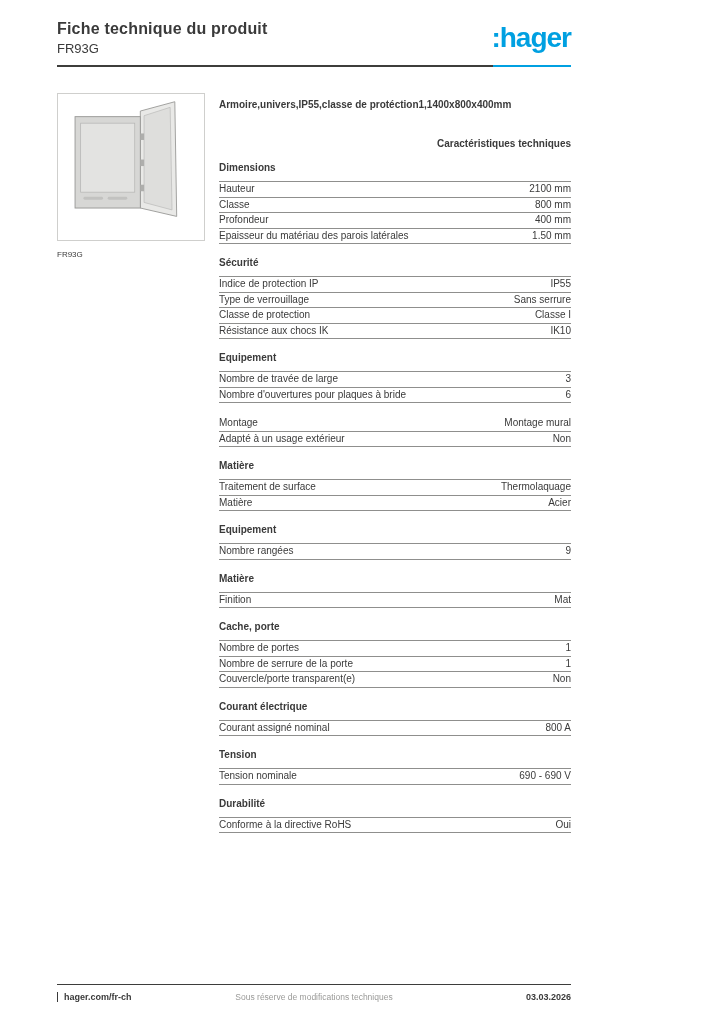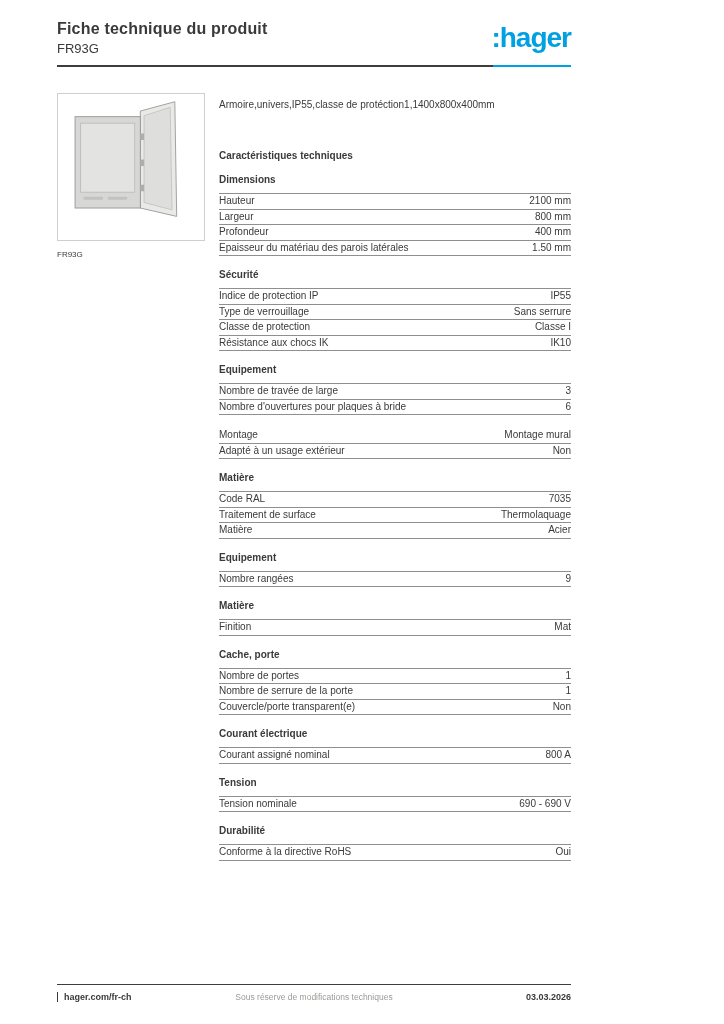--- a/index.html
+++ b/index.html
@@ -30,7 +30,7 @@
   .caption { font-size:8px; margin-top:9px; }
 
   .details { flex:1; margin-left:14px; min-width:0; }
-  .description { font-size:10px; font-weight:normal; margin-top:6px; }
+  .description { font-size:10px; font-weight:bold; margin-top:6px; }
   .char-title { font-size:10px; font-weight:bold; margin-top:40px; }
 
   .section { margin-top:13px; }

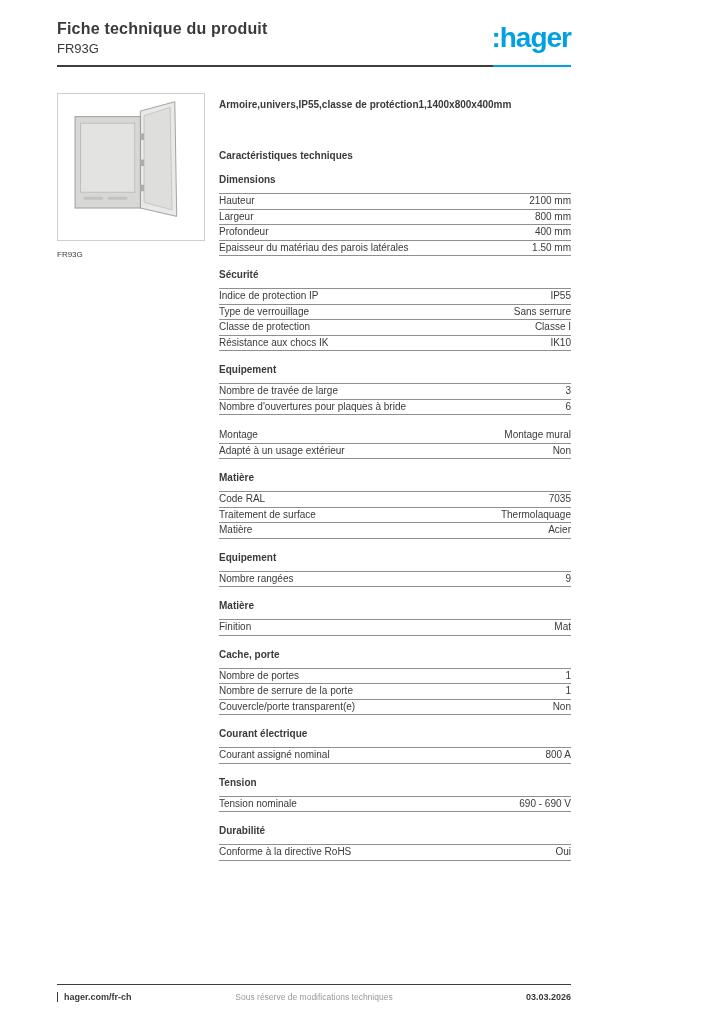--- a/index.html
+++ b/index.html
@@ -31,7 +31,7 @@
 
   .details { flex:1; margin-left:14px; min-width:0; }
   .description { font-size:10px; font-weight:bold; margin-top:6px; }
-  .char-title { font-size:10px; font-weight:bold; margin-top:40px; }
+  .char-title { font-size:10px; font-weight:bold; margin-top:28px;text-align:right; }
 
   .section { margin-top:13px; }
   .section-title { font-size:10px; font-weight:bold; padding-bottom:8px; border-bottom:1px solid var(--line); }

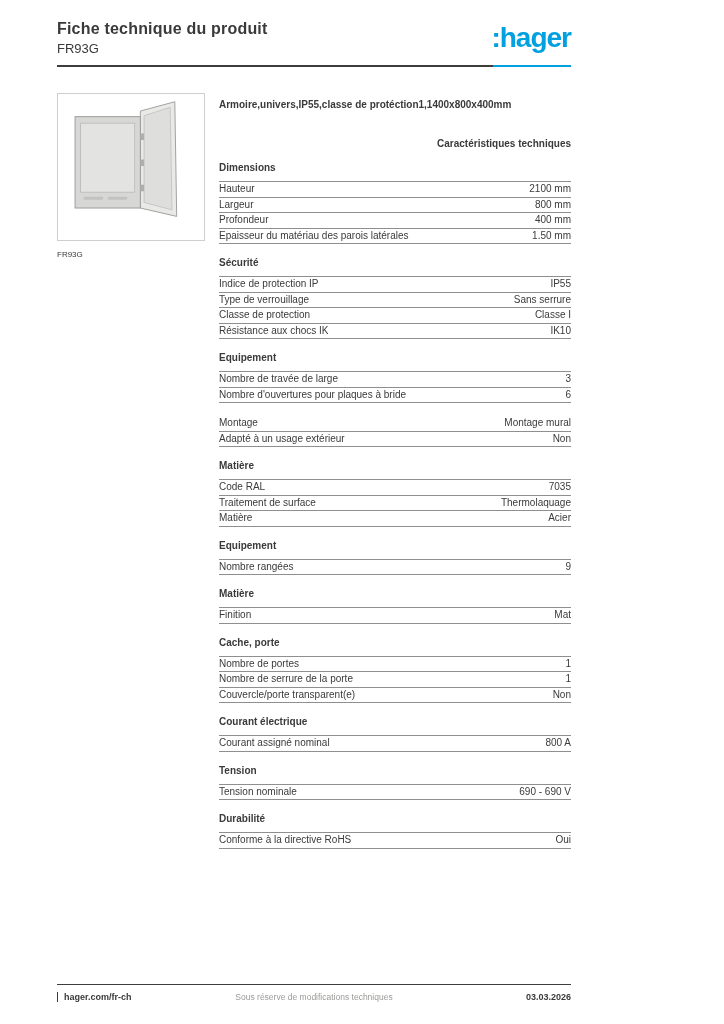--- a/index.html
+++ b/index.html
@@ -104,7 +104,7 @@
               <span class="spec-value">2100 mm</span>
             </div>
             <div class="spec-row">
-              <span class="spec-label">Largeur</span>
+              <span class="spec-label">Classe</span>
               <span class="spec-value">800 mm</span>
             </div>
             <div class="spec-row">

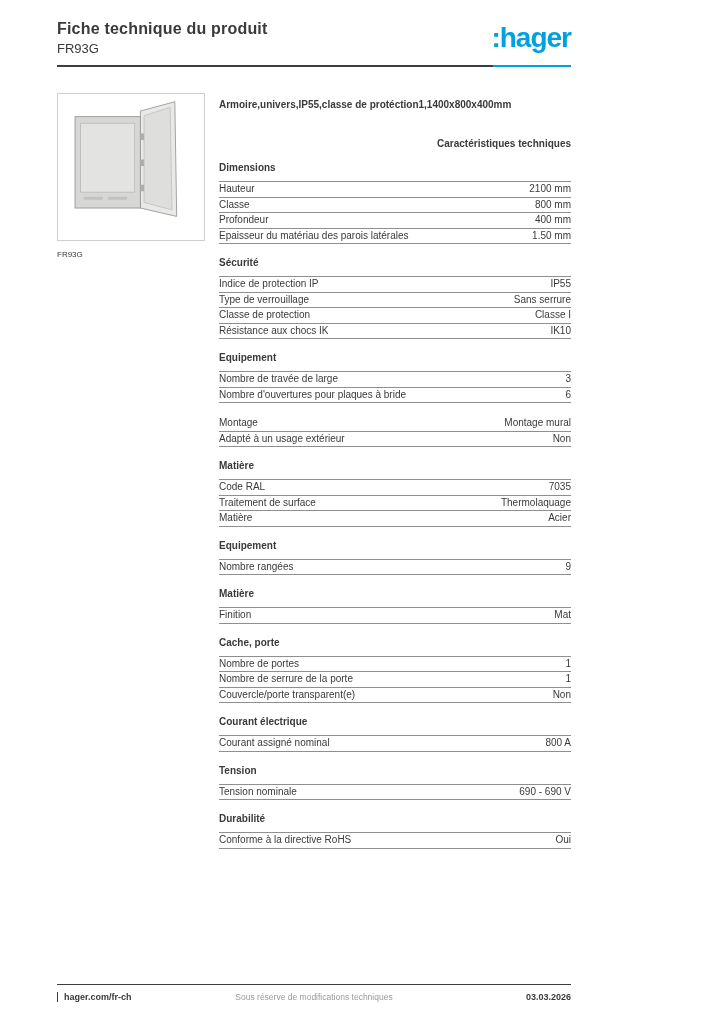--- a/index.html
+++ b/index.html
@@ -159,10 +159,6 @@
           <div class="section">
             <div class="section-title">Matière</div>
             <div class="spec-row">
-              <span class="spec-label">Code RAL</span>
-              <span class="spec-value">7035</span>
-            </div>
-            <div class="spec-row">
               <span class="spec-label">Traitement de surface</span>
               <span class="spec-value">Thermolaquage</span>
             </div>

